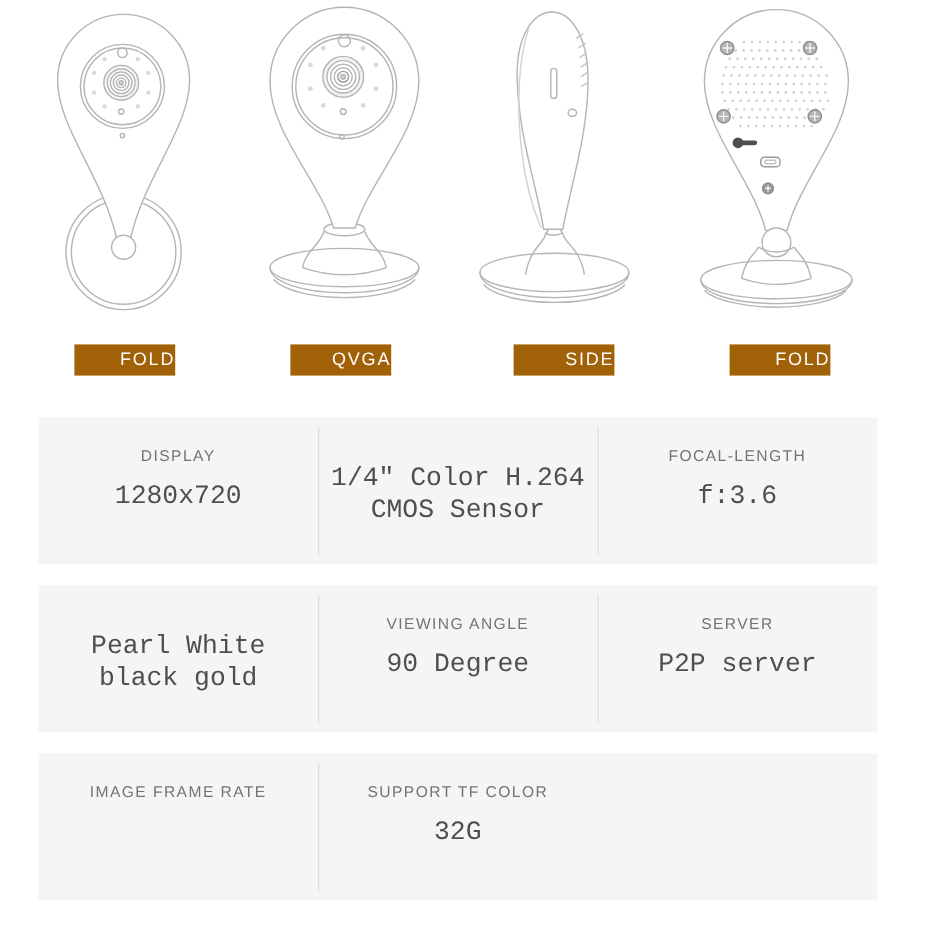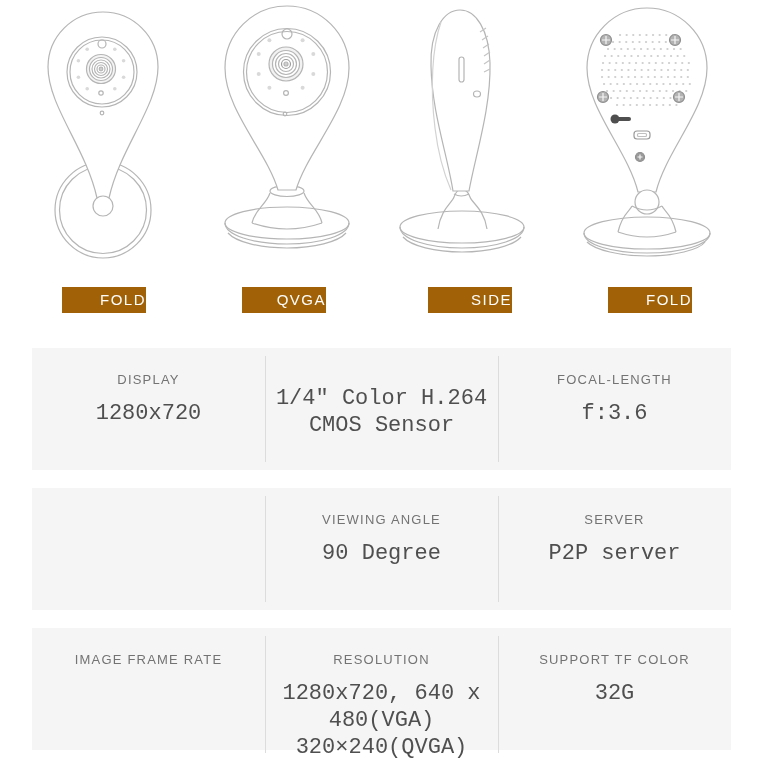--- a/index.html
+++ b/index.html
@@ -199,6 +199,8 @@
 
     <div class="spec-row">
       <div class="cell">
+        <div class="cell-value">Pearl White
+black gold</div>
       </div>
       <div class="cell">
         <div class="cell-label">VIEWING ANGLE</div>

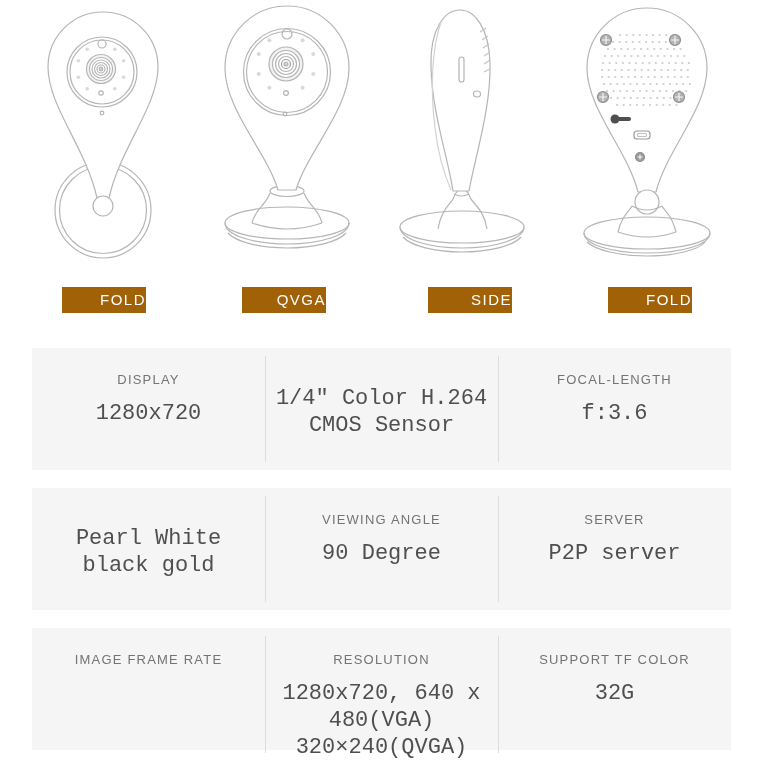--- a/index.html
+++ b/index.html
@@ -217,11 +217,6 @@
         <div class="cell-label">IMAGE FRAME RATE</div>
       </div>
       <div class="cell">
-        <div class="cell-label">RESOLUTION</div>
-        <div class="cell-value">1280x720, 640 x 480(VGA)
-320×240(QVGA)</div>
-      </div>
-      <div class="cell">
         <div class="cell-label">SUPPORT TF COLOR</div>
         <div class="cell-value">32G</div>
       </div>

